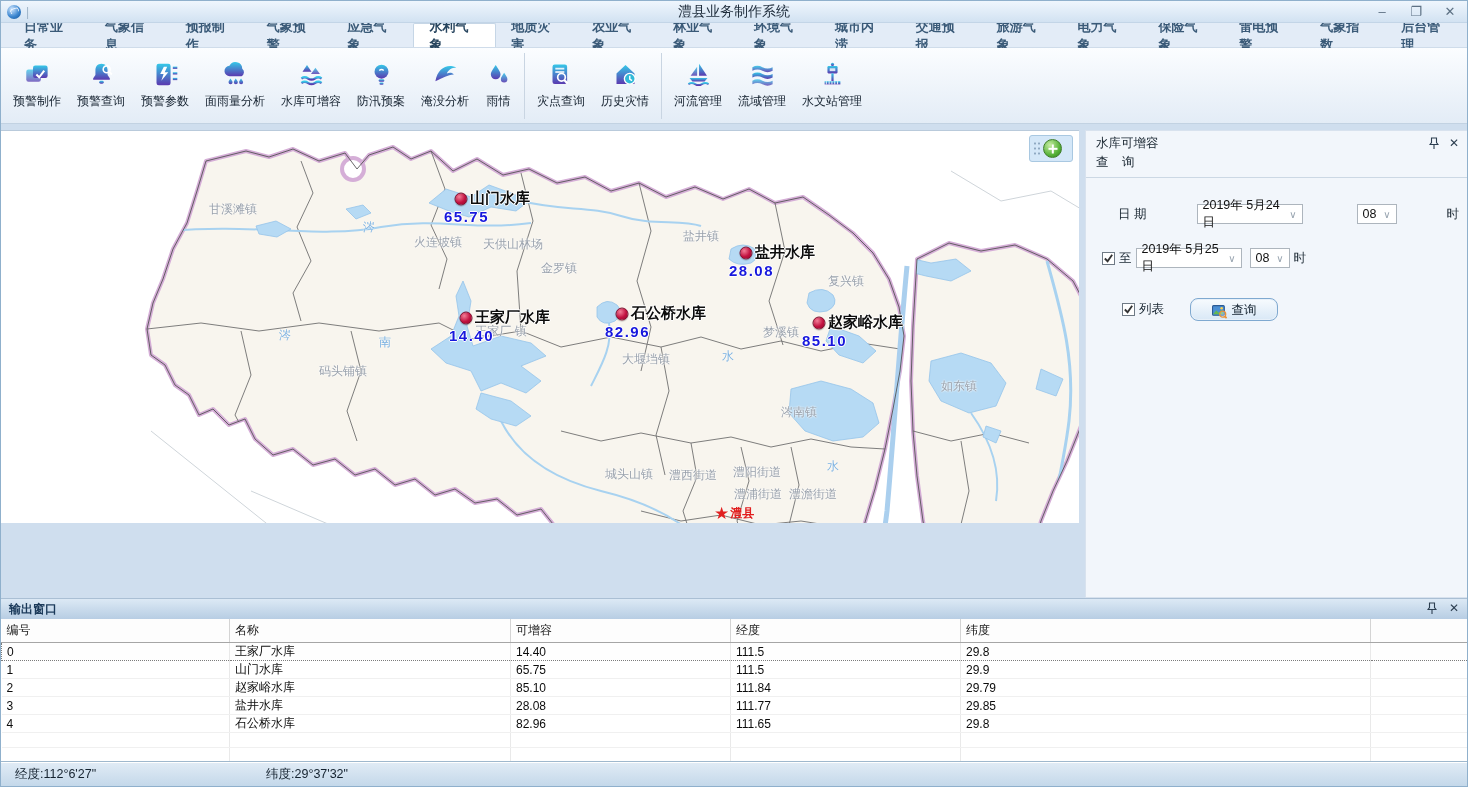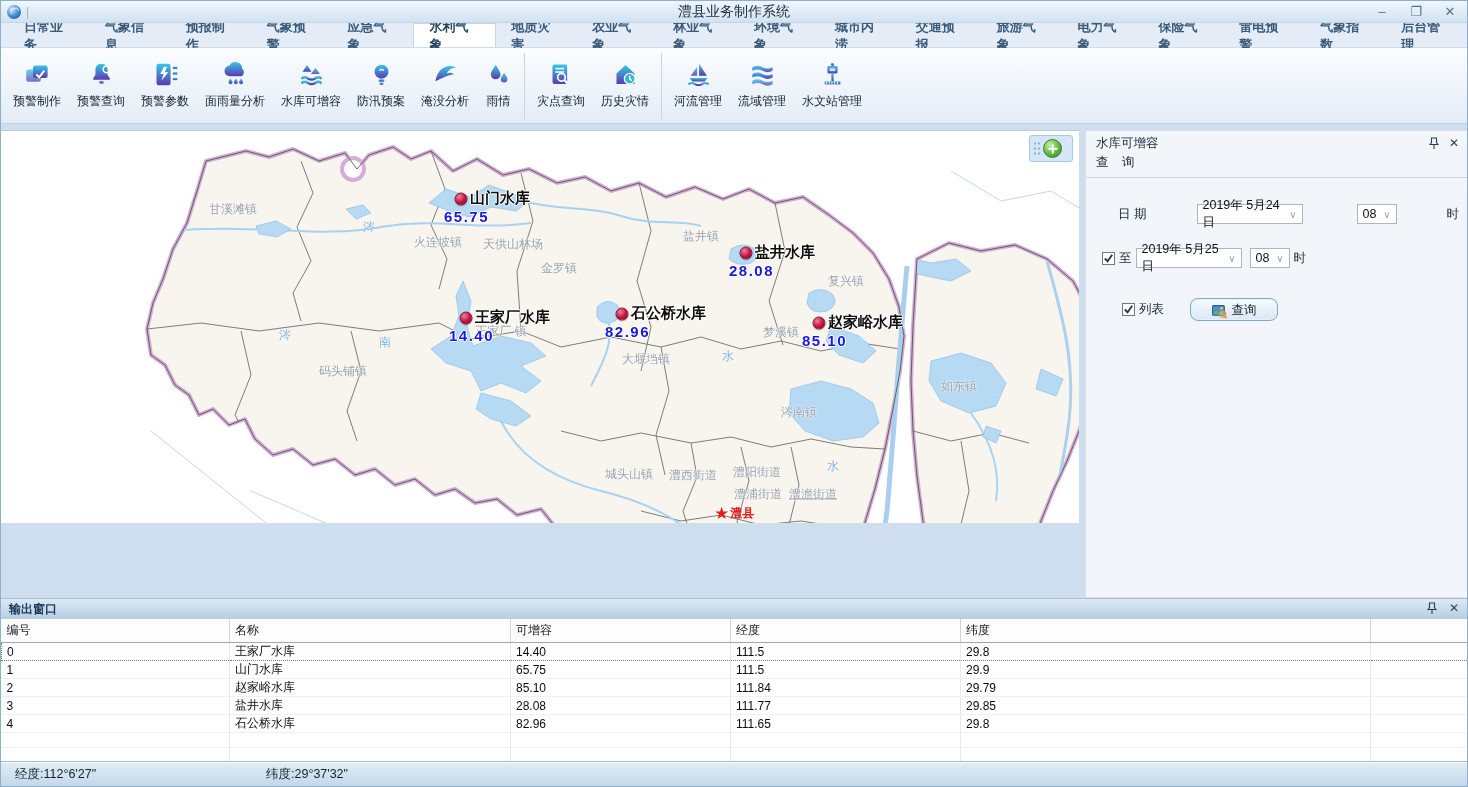--- a/index.html
+++ b/index.html
@@ -406,7 +406,7 @@
           <div class="town" style="left: 692px; top: 344px;">澧西街道</div>
           <div class="town" style="left: 756px; top: 341px;">澧阳街道</div>
           <div class="town" style="left: 757px; top: 363px;">澧浦街道</div>
-          <div class="town" style="left: 812px; top: 363px; text-decoration: underline;">澧澹街道</div>
+          <div class="town" style="left: 812px; top: 363px;">澧澹街道</div>
           <div class="town" style="left: 937px; top: 427px;">小渡口镇</div>
           <div class="town" style="left: 1032px; top: 461px;">官垸镇</div>
           <div class="town" style="left: 735px; top: 465px;">澧南镇</div>

